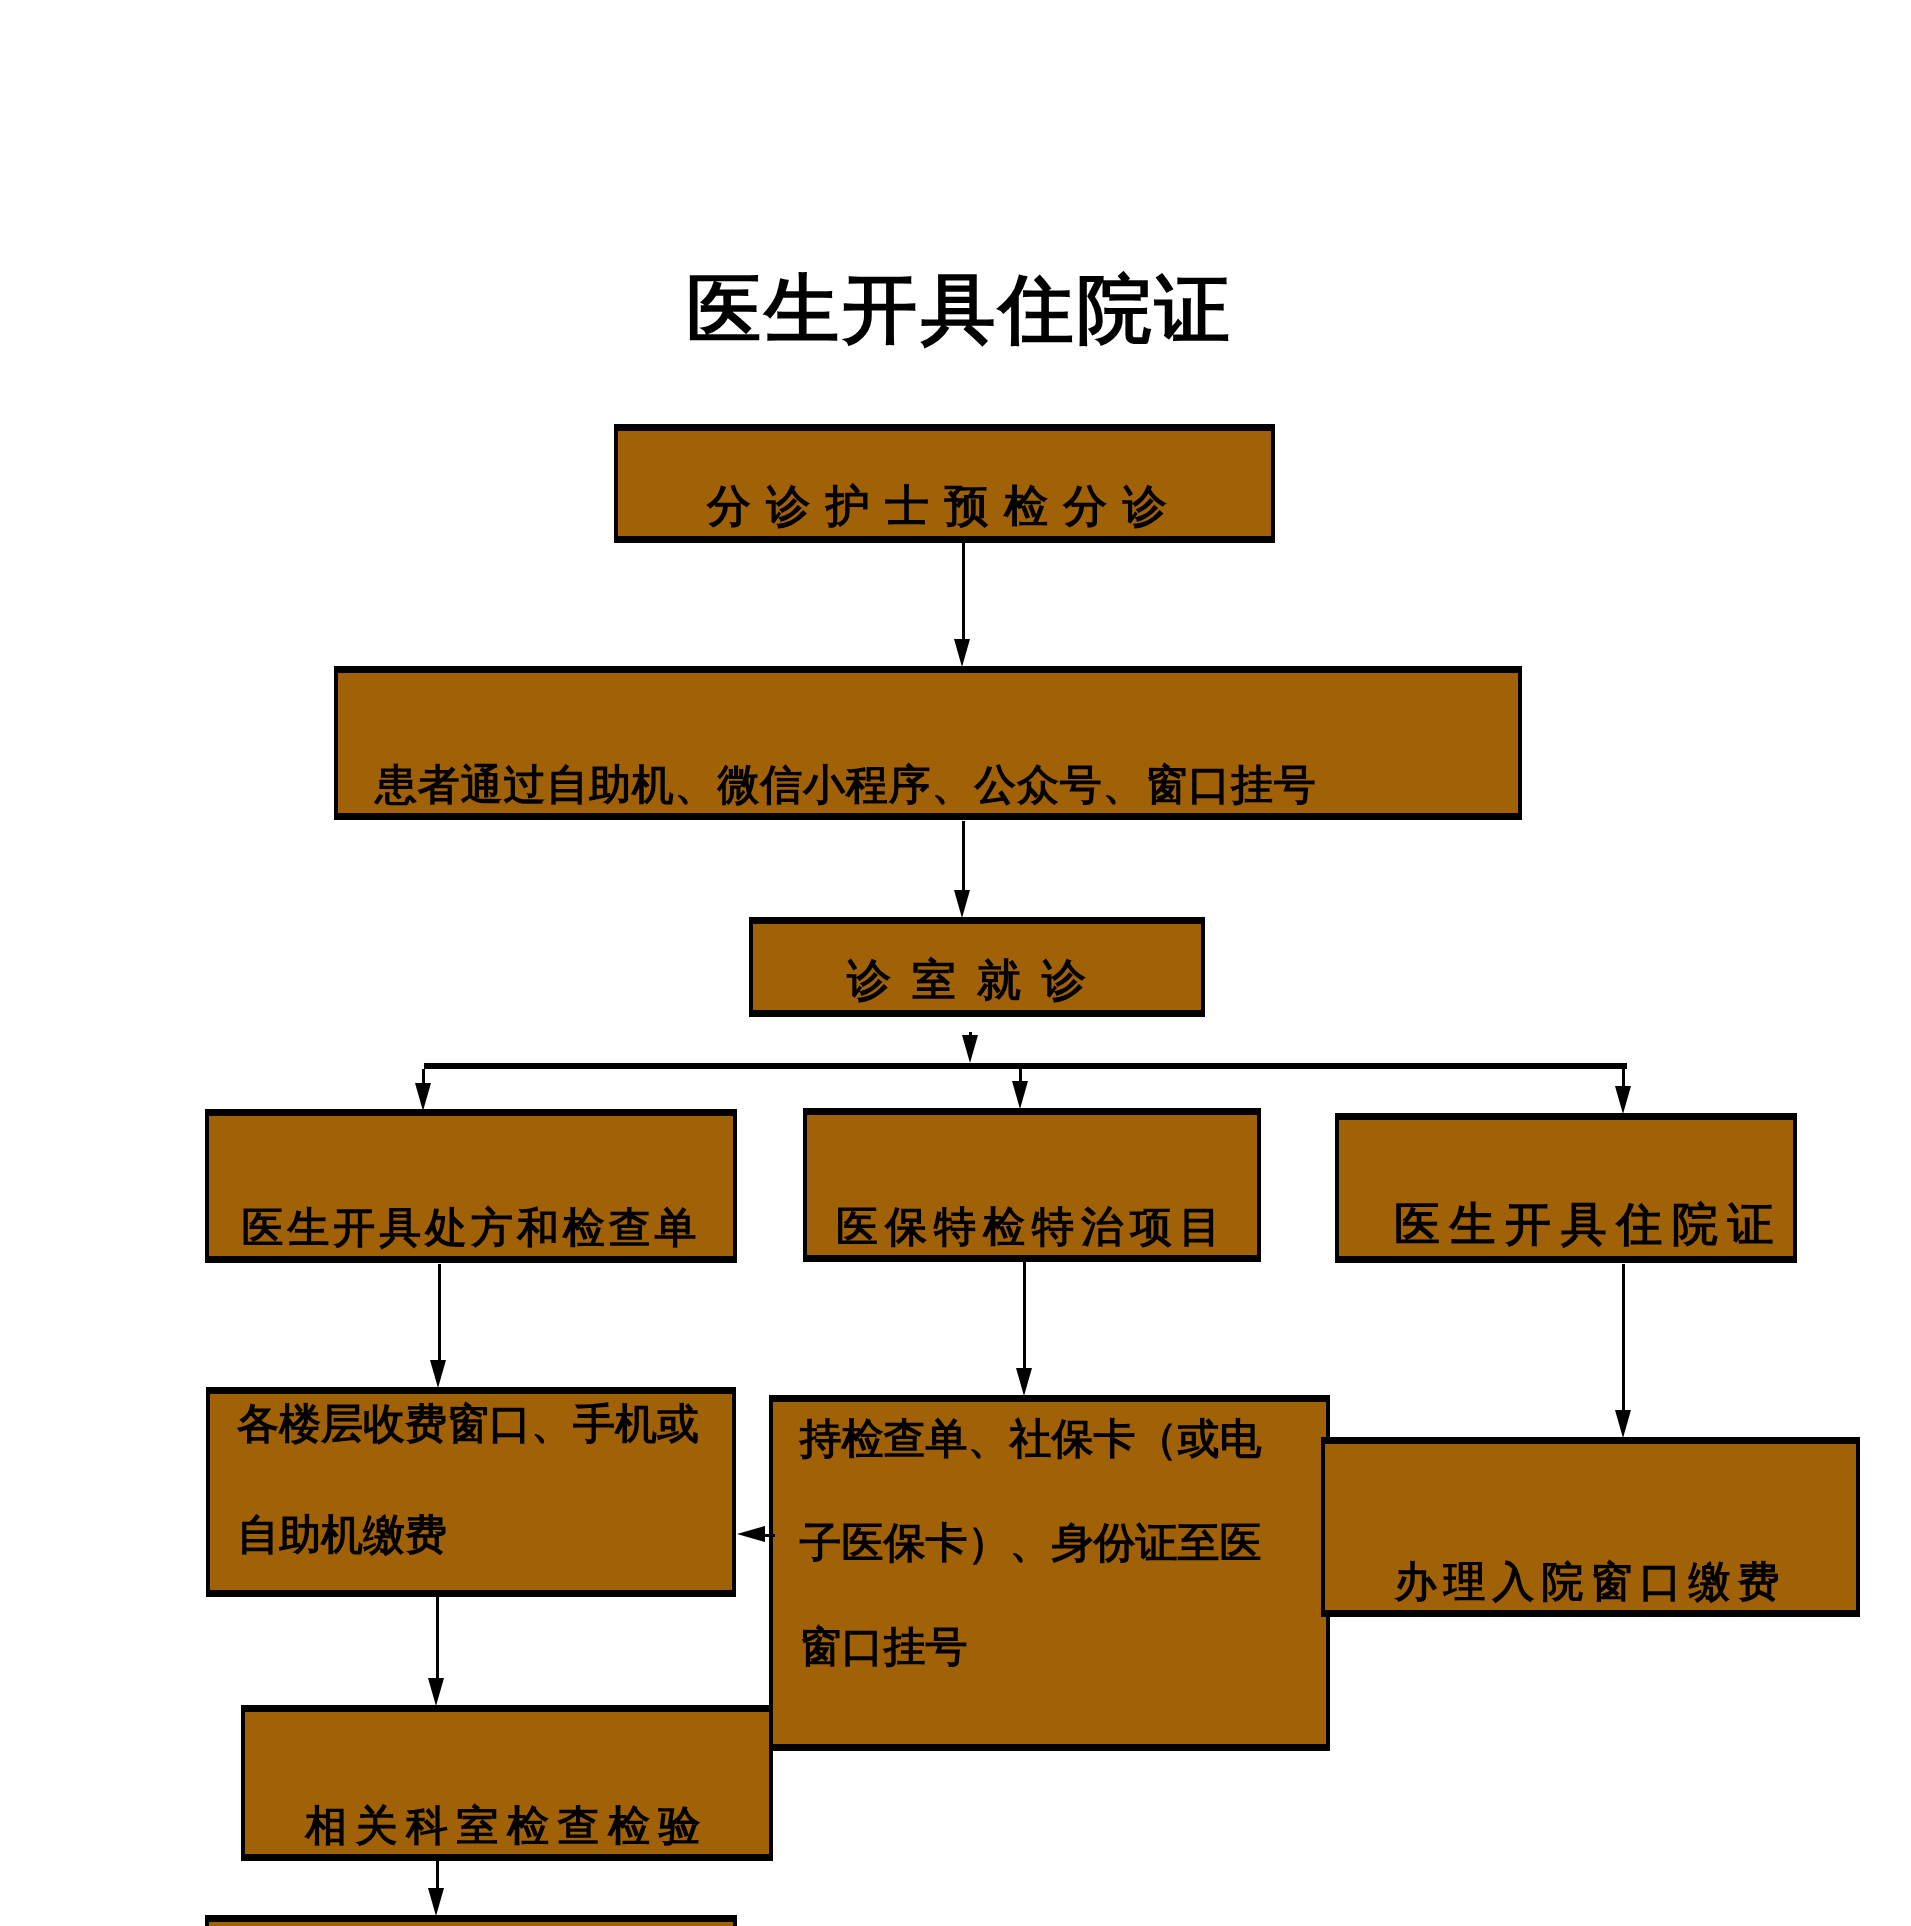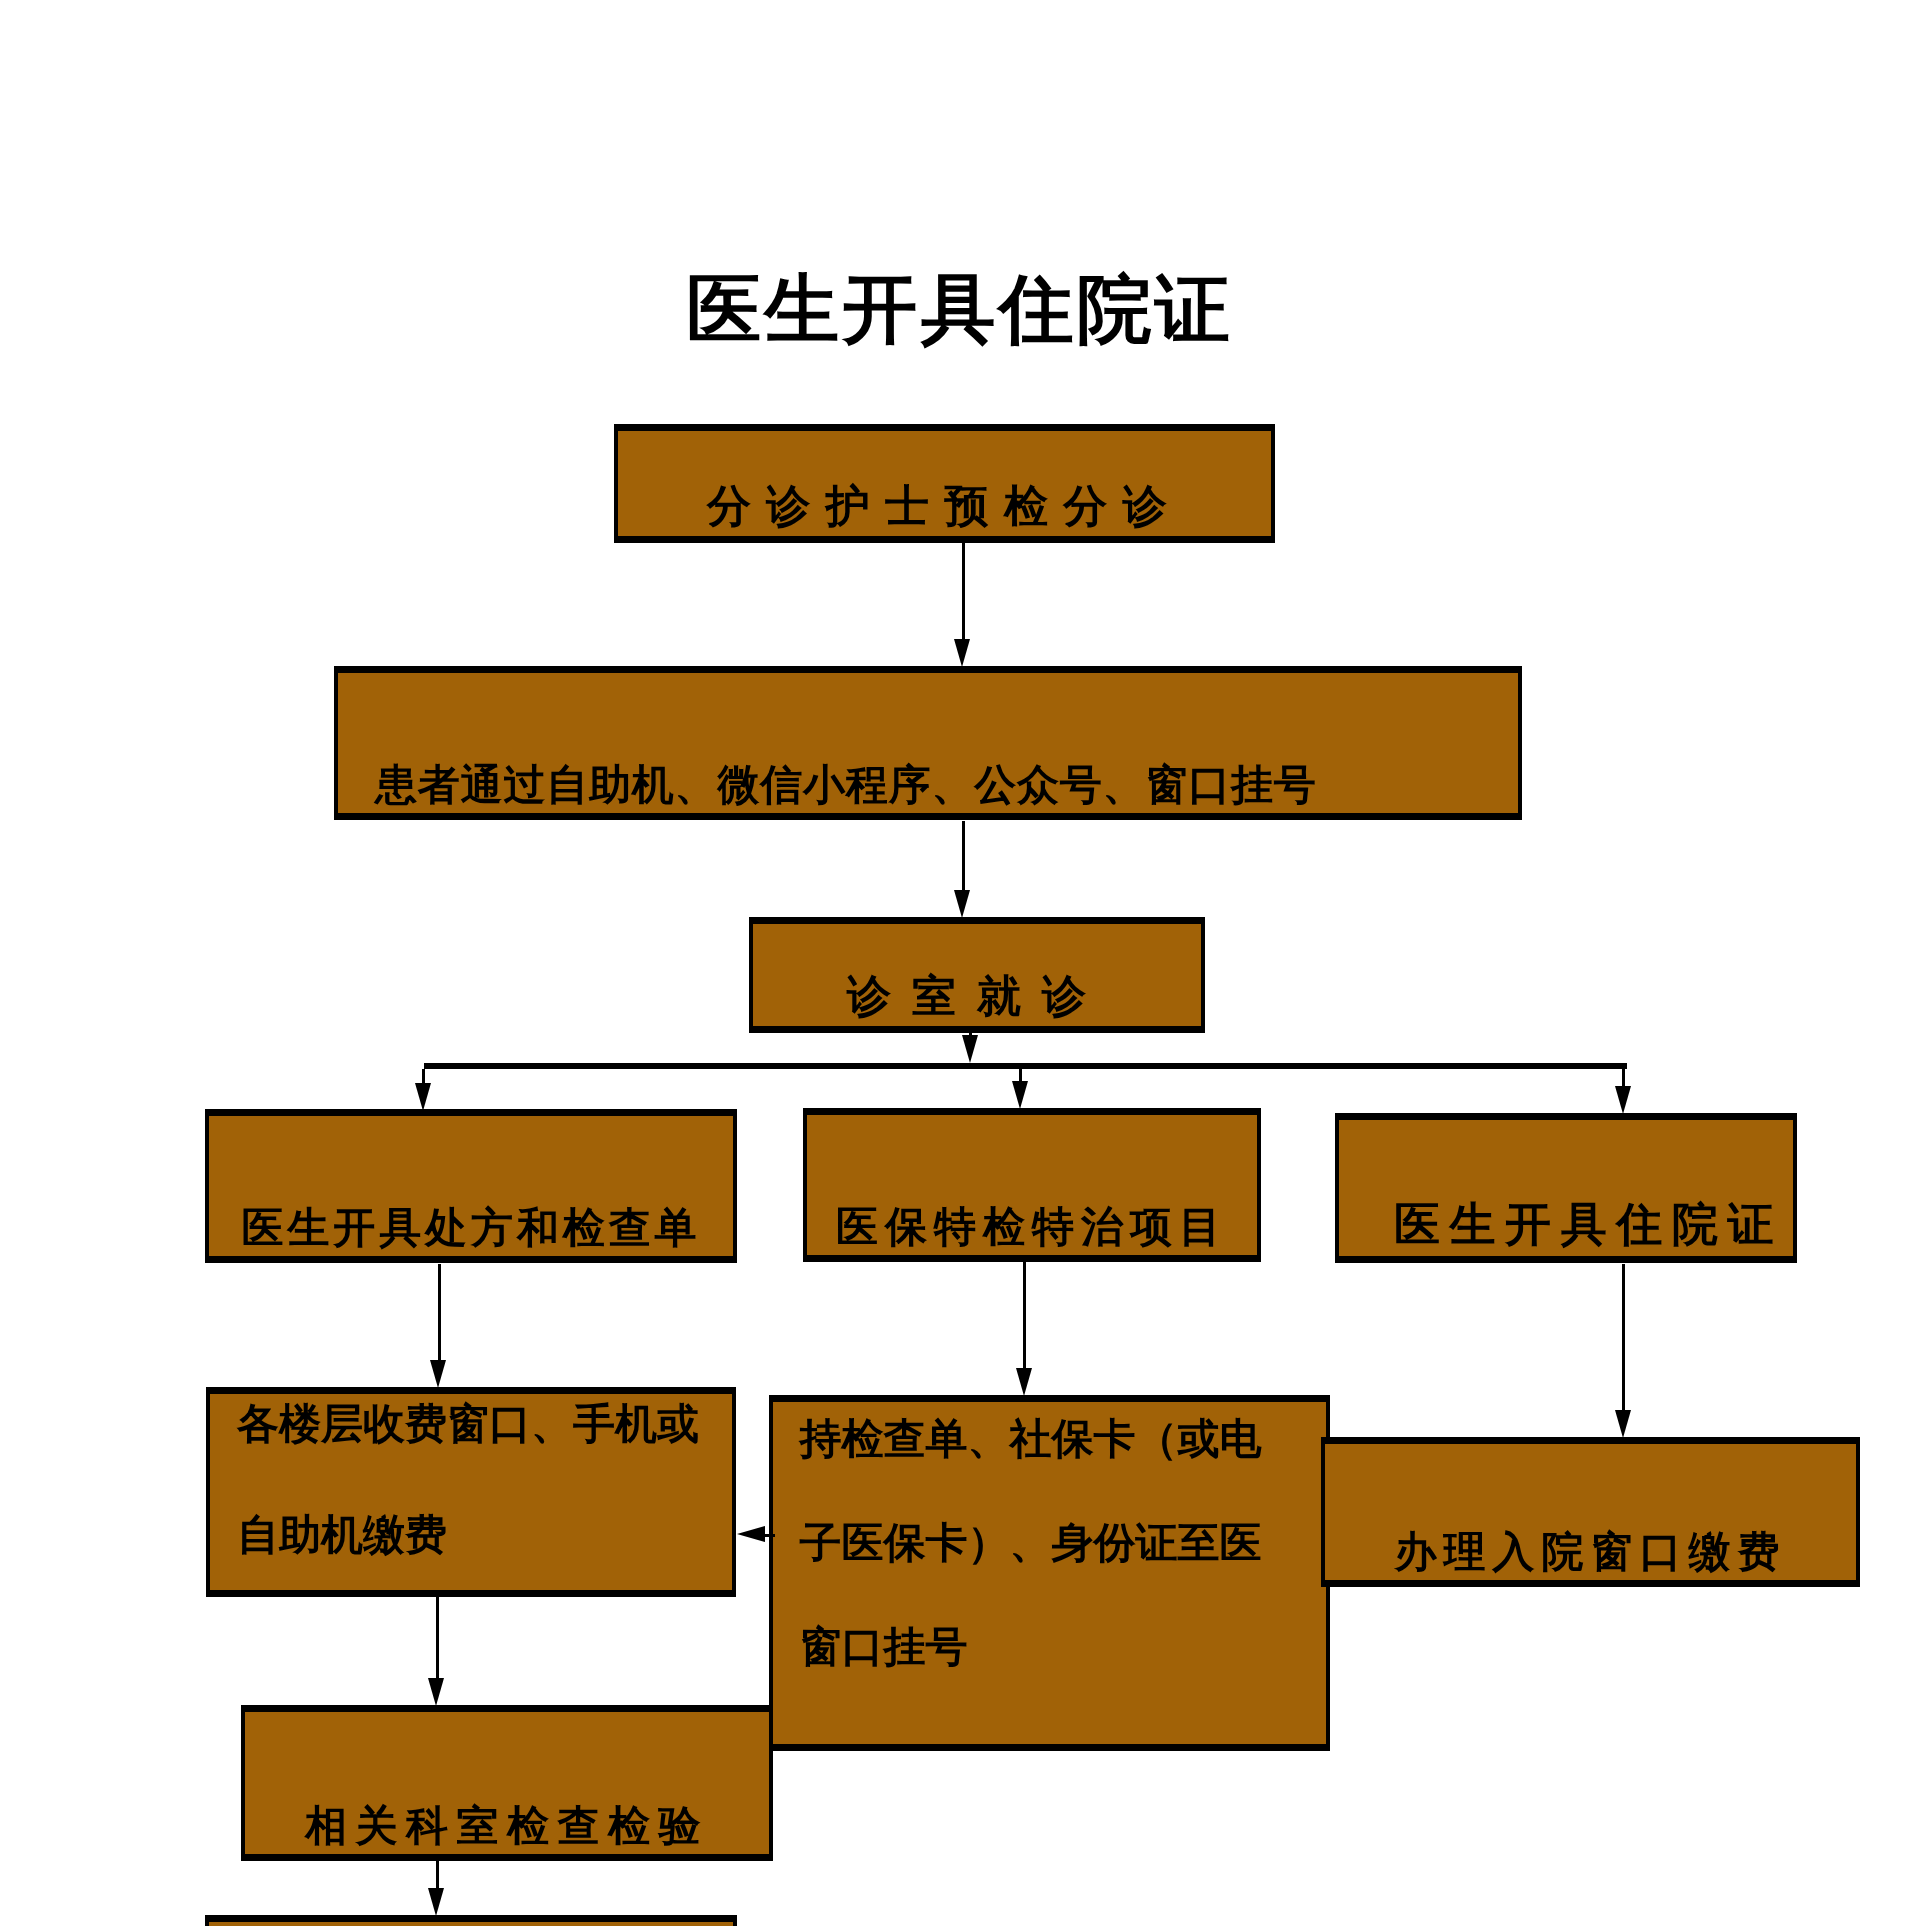--- a/index.html
+++ b/index.html
@@ -61,7 +61,7 @@
   <div class="vshaft" style="left:962px;top:821px;height:69px;"></div>
   <div class="head-down" style="left:954px;top:890px;"></div>
 
-  <div class="box" style="left:749px;top:917px;width:456px;height:116px;">
+  <div class="box" style="left:749px;top:917px;width:456px;height:100px;">
     <span class="lbl t-consult">诊室就诊</span>
   </div>
 

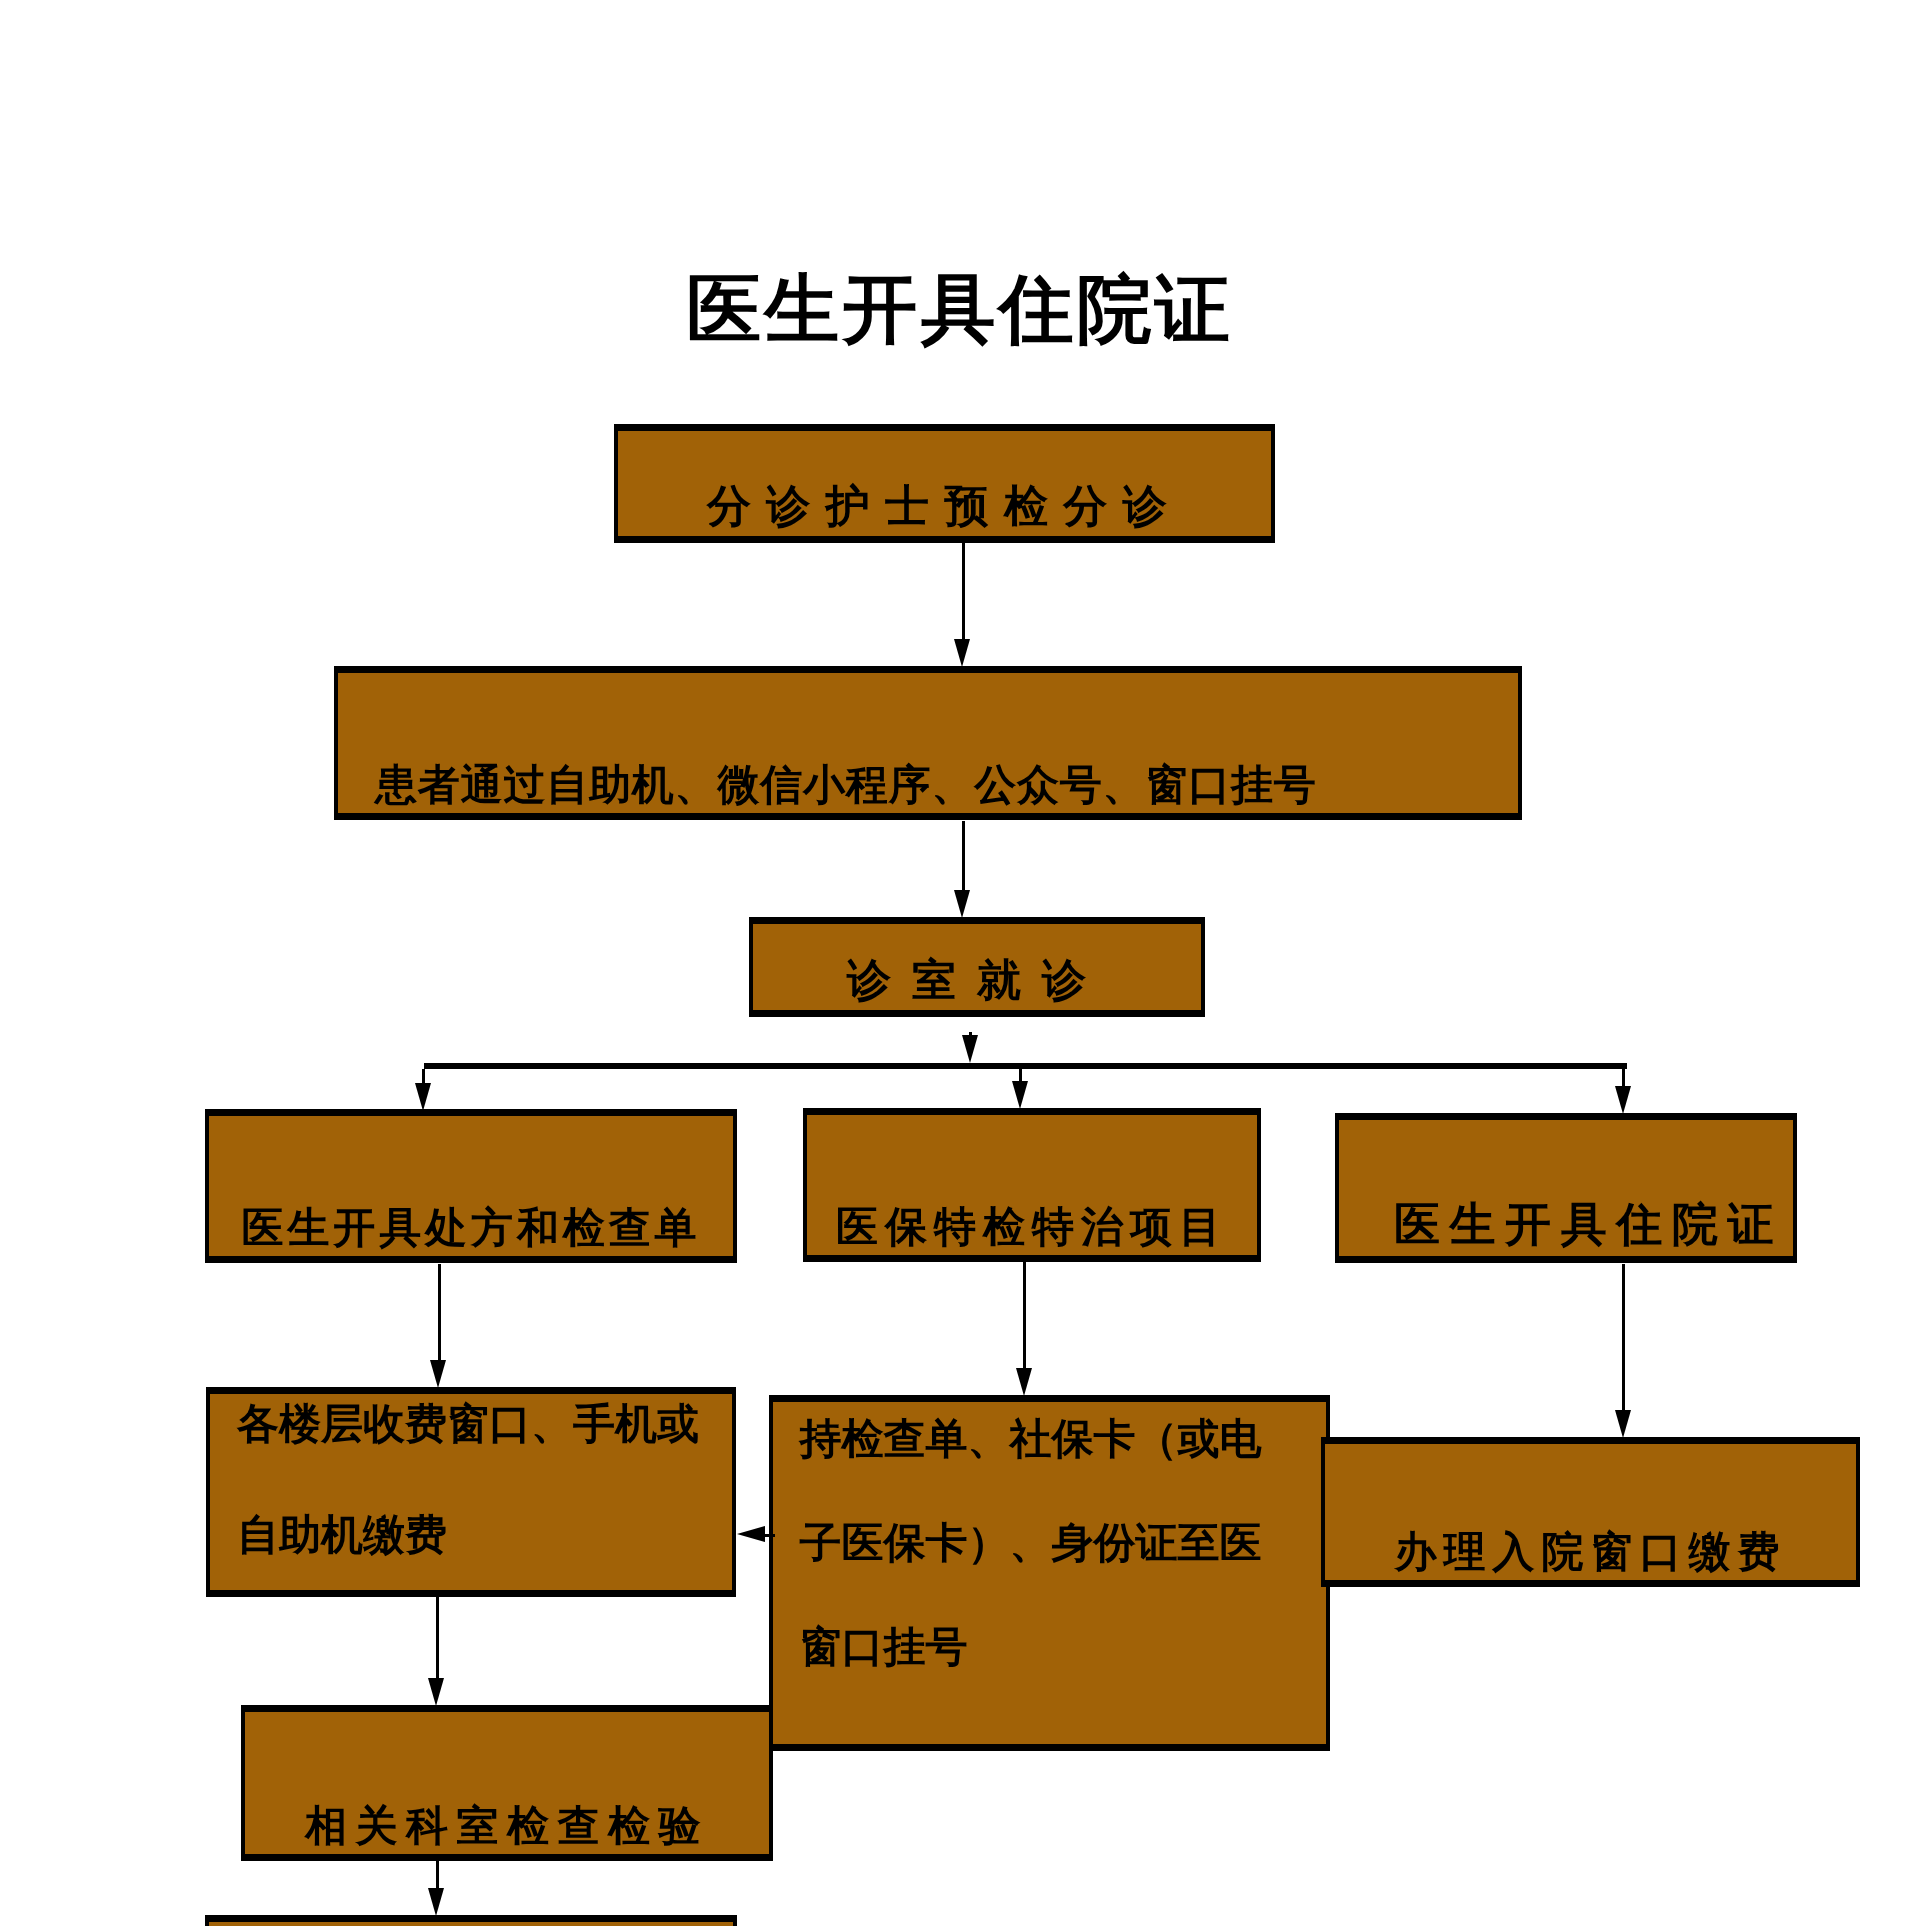--- a/index.html
+++ b/index.html
@@ -113,7 +113,7 @@
   <div class="hshaft" style="left:762px;top:1534px;width:13px;"></div>
   <div class="head-left" style="left:737px;top:1526px;"></div>
 
-  <div class="box" style="left:1321px;top:1437px;width:539px;height:150px;">
+  <div class="box" style="left:1321px;top:1437px;width:539px;height:180px;">
     <span class="lbl t-admission">办理入院窗口缴费</span>
   </div>
 

